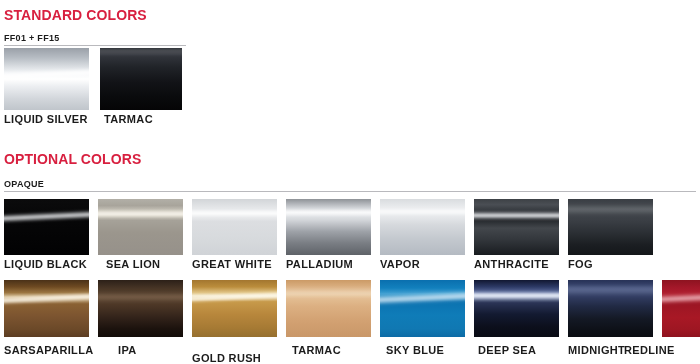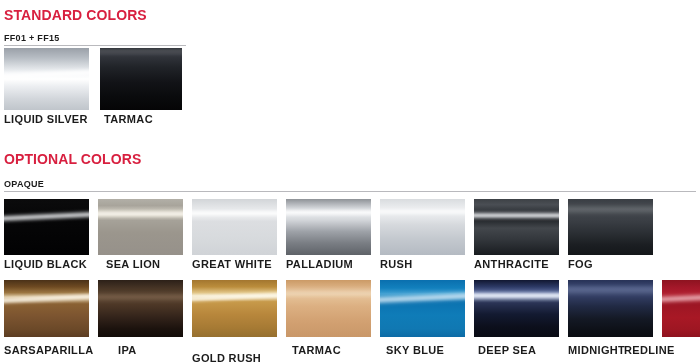--- a/index.html
+++ b/index.html
@@ -157,7 +157,7 @@
       <div class="streak" style="top:16%; height:13%; background:linear-gradient(to bottom,rgba(255,255,255,0) 0%,rgba(255,255,255,0.9) 50%,rgba(255,255,255,0) 100%); filter:blur(1.8px);"></div>
     </div>
   </div>
-  <div class="swatch-label" style="left:380px; top:259px;">RUSH</div>
+  <div class="swatch-label" style="left:380px; top:259px;">VAPOR</div>
 
   <div class="swatch" style="left:474px; top:199px; width:85px; height:56px;">
     <div class="chip">

